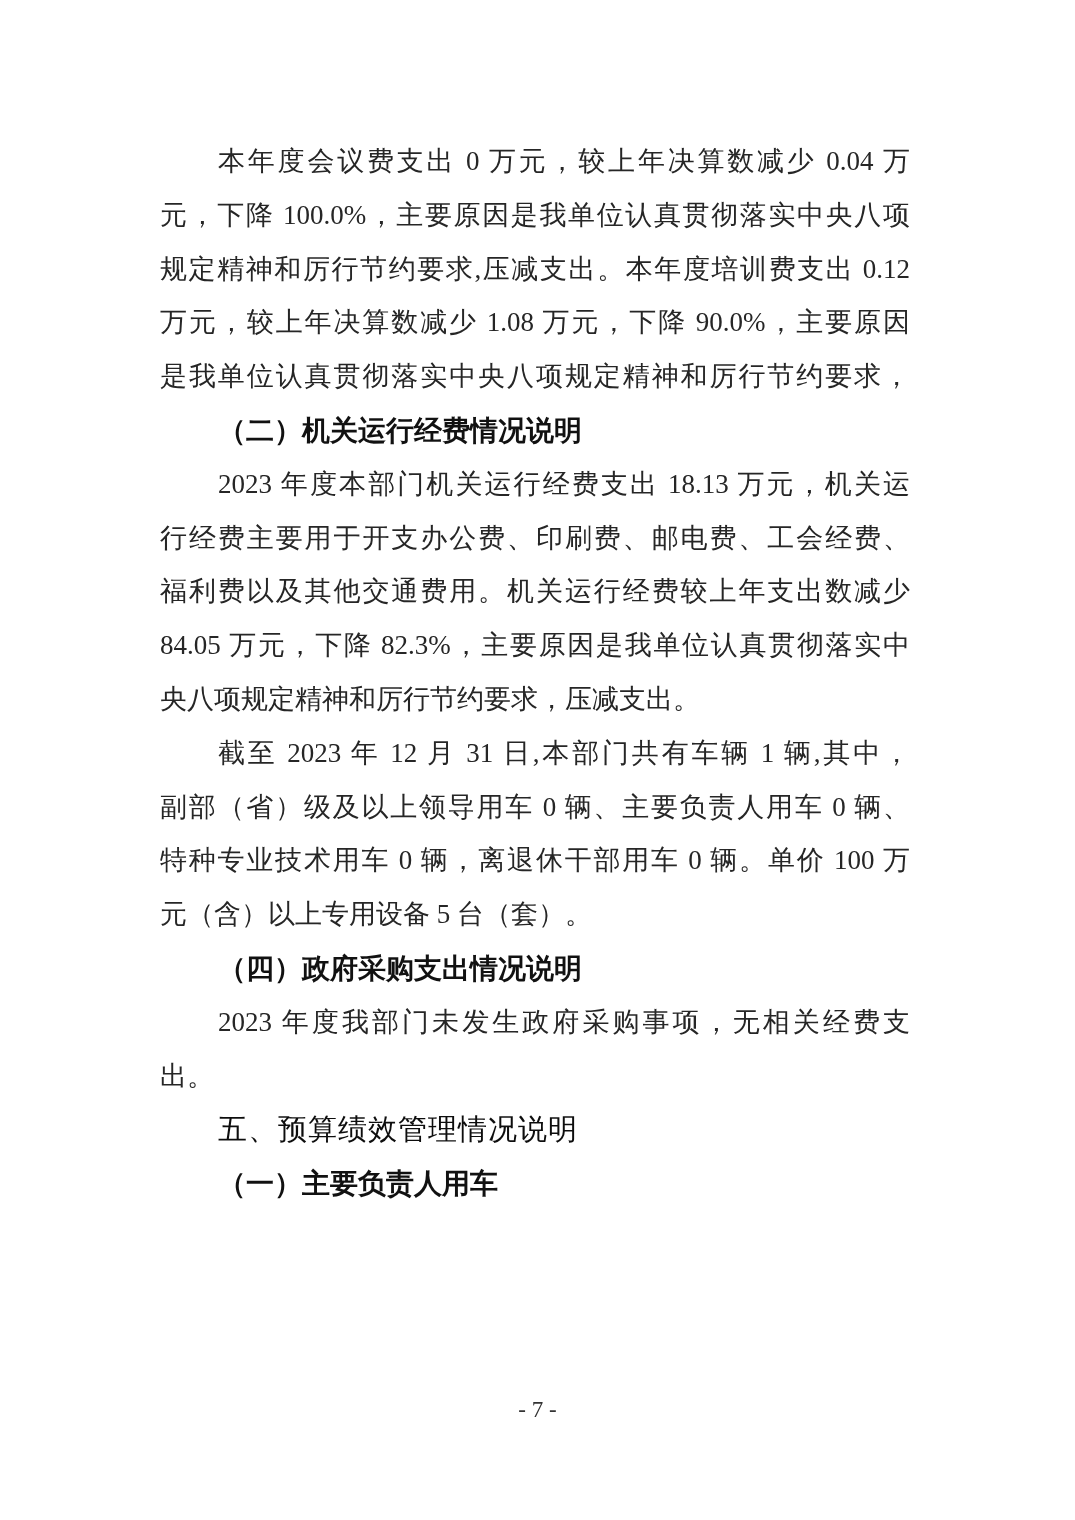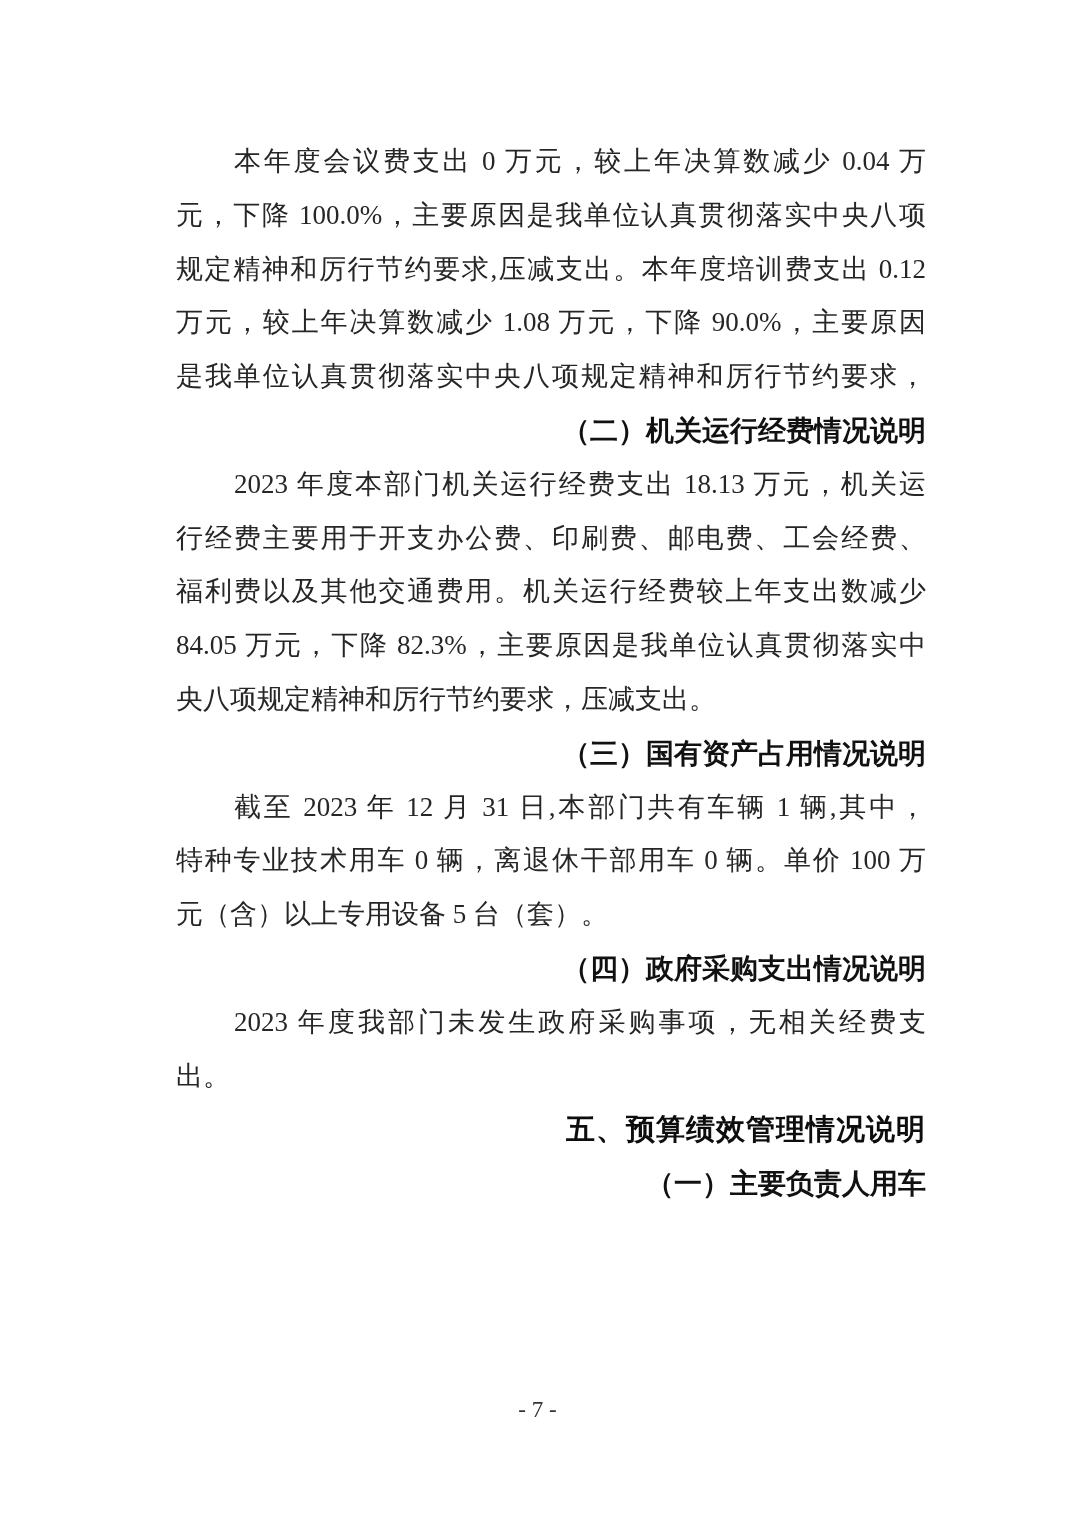--- a/index.html
+++ b/index.html
@@ -18,7 +18,7 @@
   }
   .content {
     position: absolute;
-    left: 176px;
+    left: 160px;
     top: 135px;
     width: 750px;
   }

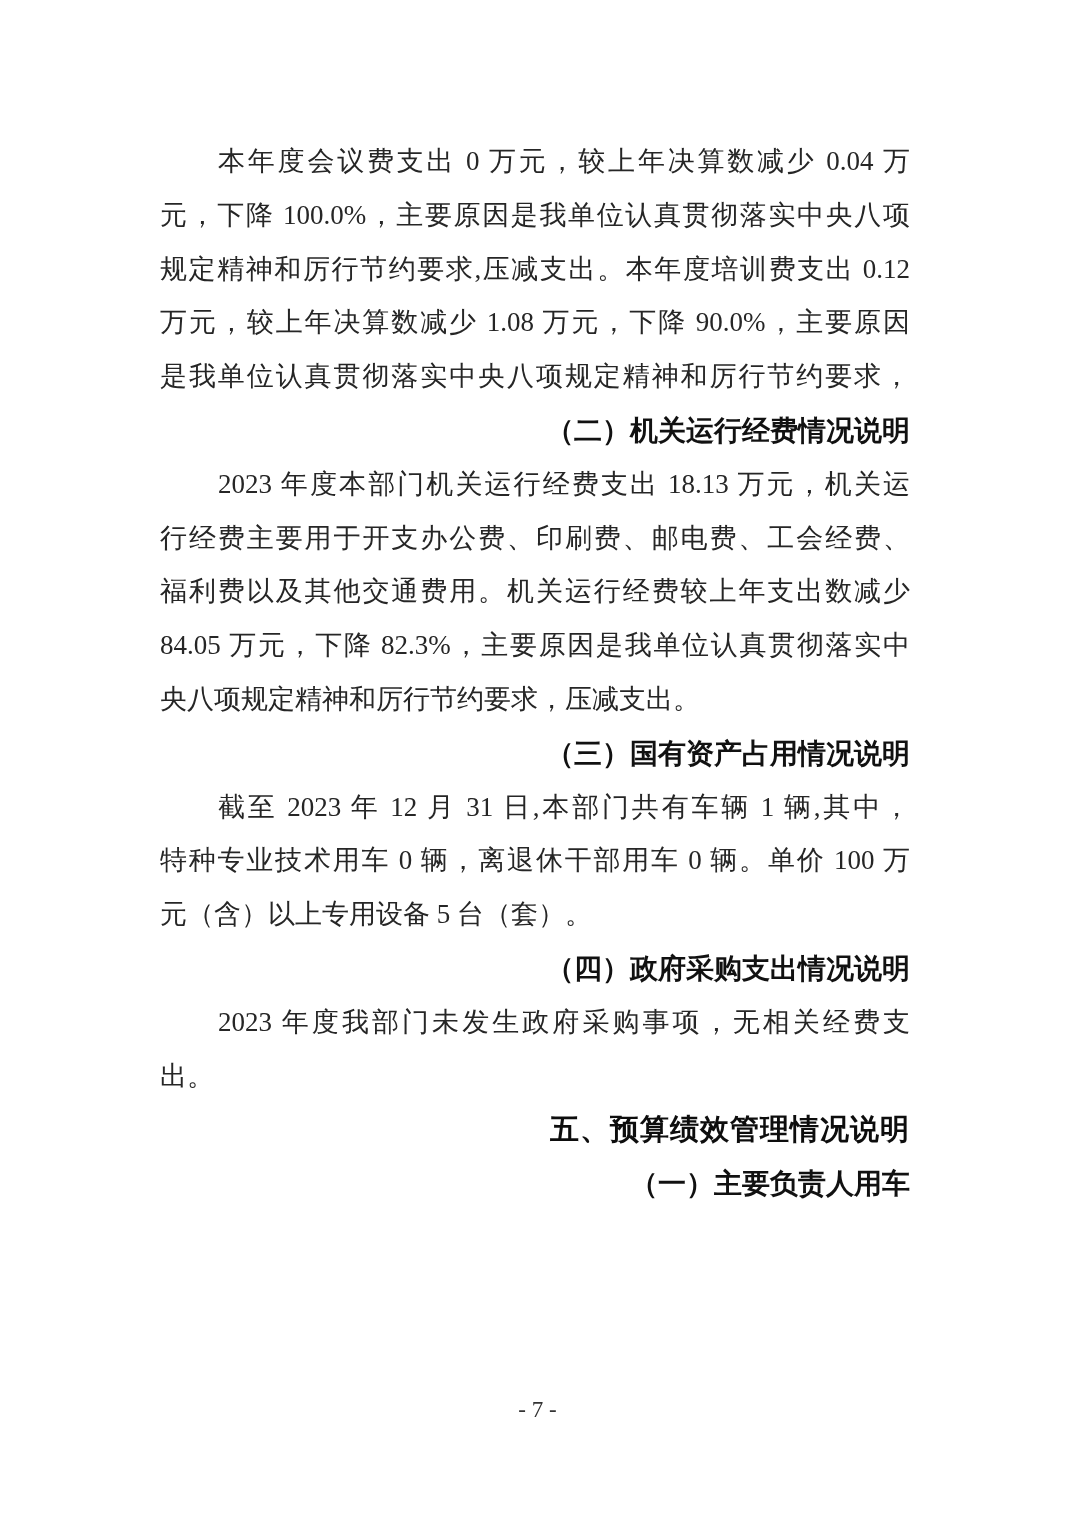--- a/index.html
+++ b/index.html
@@ -38,7 +38,6 @@
   
   .ind {
     text-indent: 58px;
-    text-align: right;
   }
   
   .h-kai {

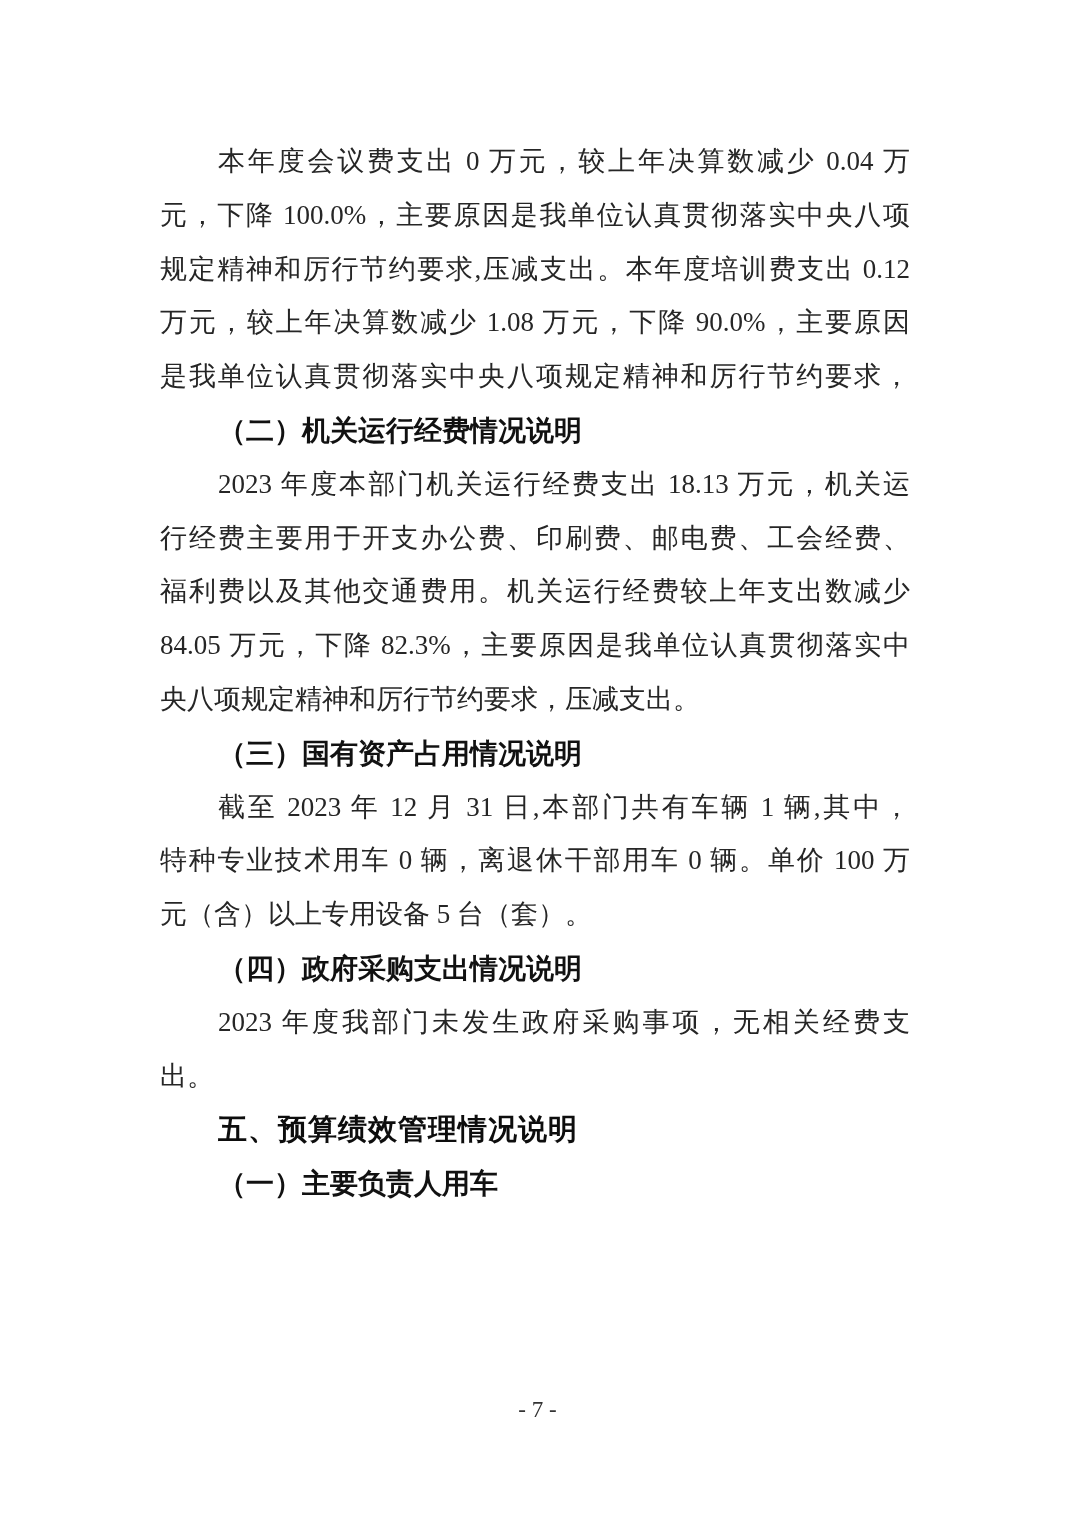--- a/index.html
+++ b/index.html
@@ -81,7 +81,6 @@
     <div class="line just">福利费以及其他交通费用。机关运行经费较上年支出数减少</div>
     <div class="line just">84.05 万元，下降 82.3%，主要原因是我单位认真贯彻落实中</div>
     <div class="line">央八项规定精神和厉行节约要求，压减支出。</div>
-    <div class="line h-kai ind">（三）国有资产占用情况说明</div>
     <div class="line just ind">截至 2023 年 12 月 31 日,本部门共有车辆 1 辆,其中，</div>
     <div class="line just">特种专业技术用车 0 辆，离退休干部用车 0 辆。单价 100 万</div>
     <div class="line">元（含）以上专用设备 5 台（套）。</div>

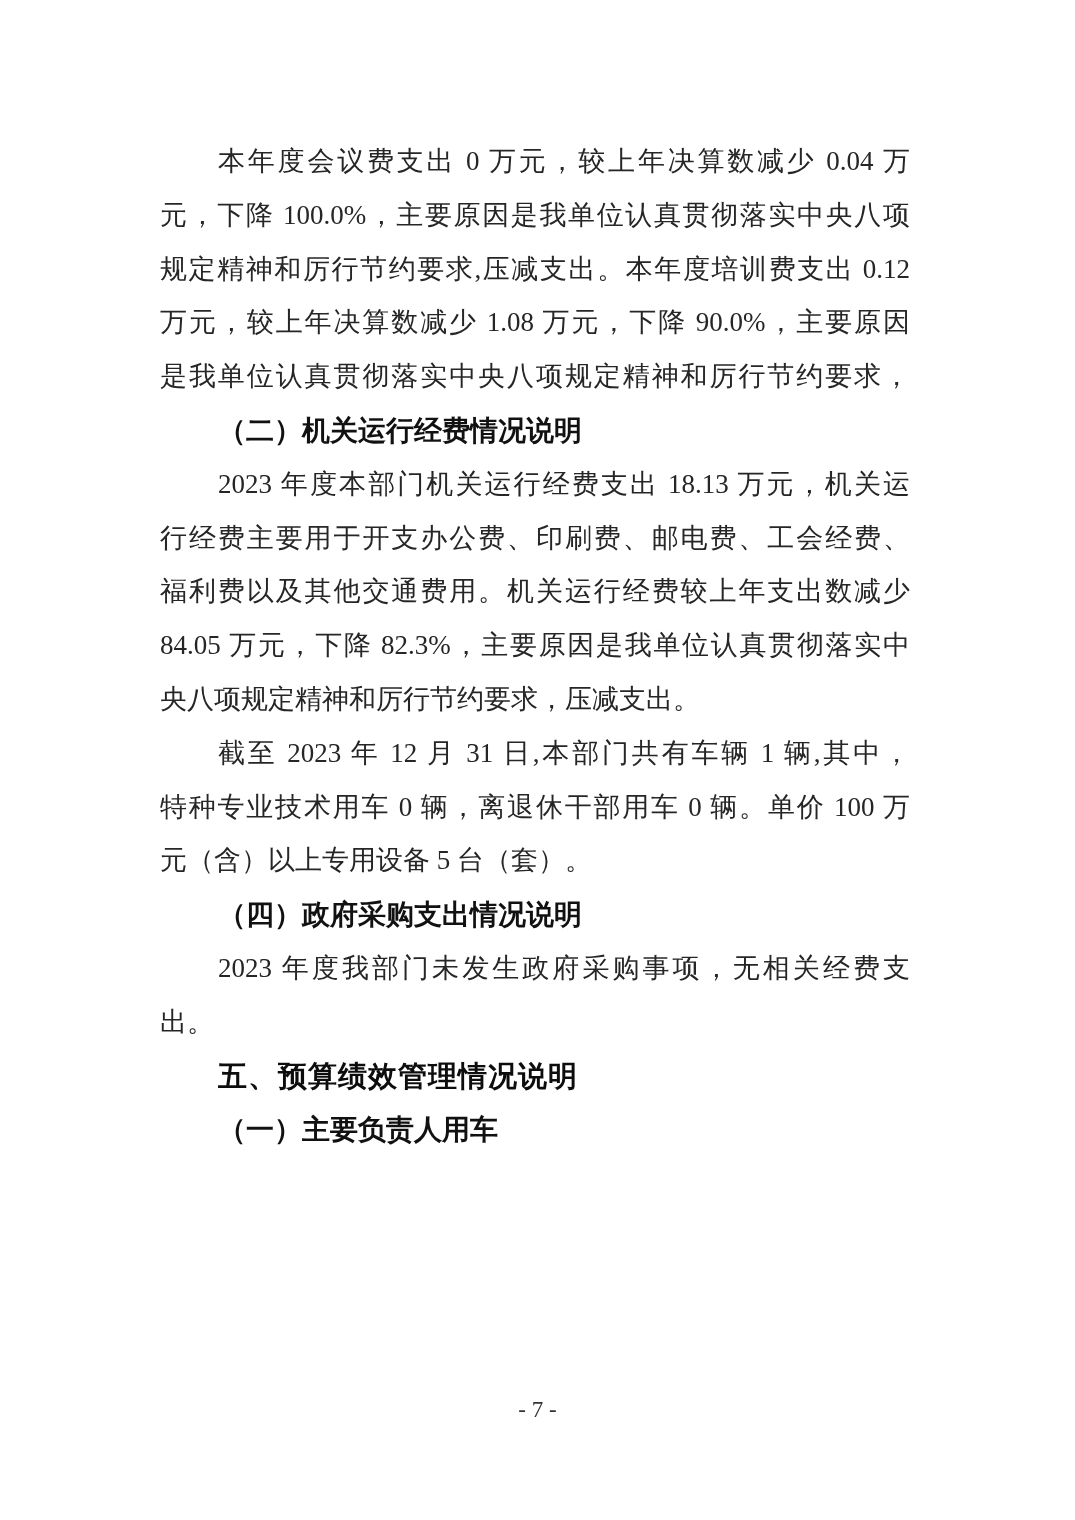--- a/index.html
+++ b/index.html
@@ -82,6 +82,7 @@
     <div class="line just">84.05 万元，下降 82.3%，主要原因是我单位认真贯彻落实中</div>
     <div class="line">央八项规定精神和厉行节约要求，压减支出。</div>
     <div class="line just ind">截至 2023 年 12 月 31 日,本部门共有车辆 1 辆,其中，</div>
+    <div class="line just">副部（省）级及以上领导用车 0 辆、主要负责人用车 0 辆、</div>
     <div class="line just">特种专业技术用车 0 辆，离退休干部用车 0 辆。单价 100 万</div>
     <div class="line">元（含）以上专用设备 5 台（套）。</div>
     <div class="line h-kai ind">（四）政府采购支出情况说明</div>

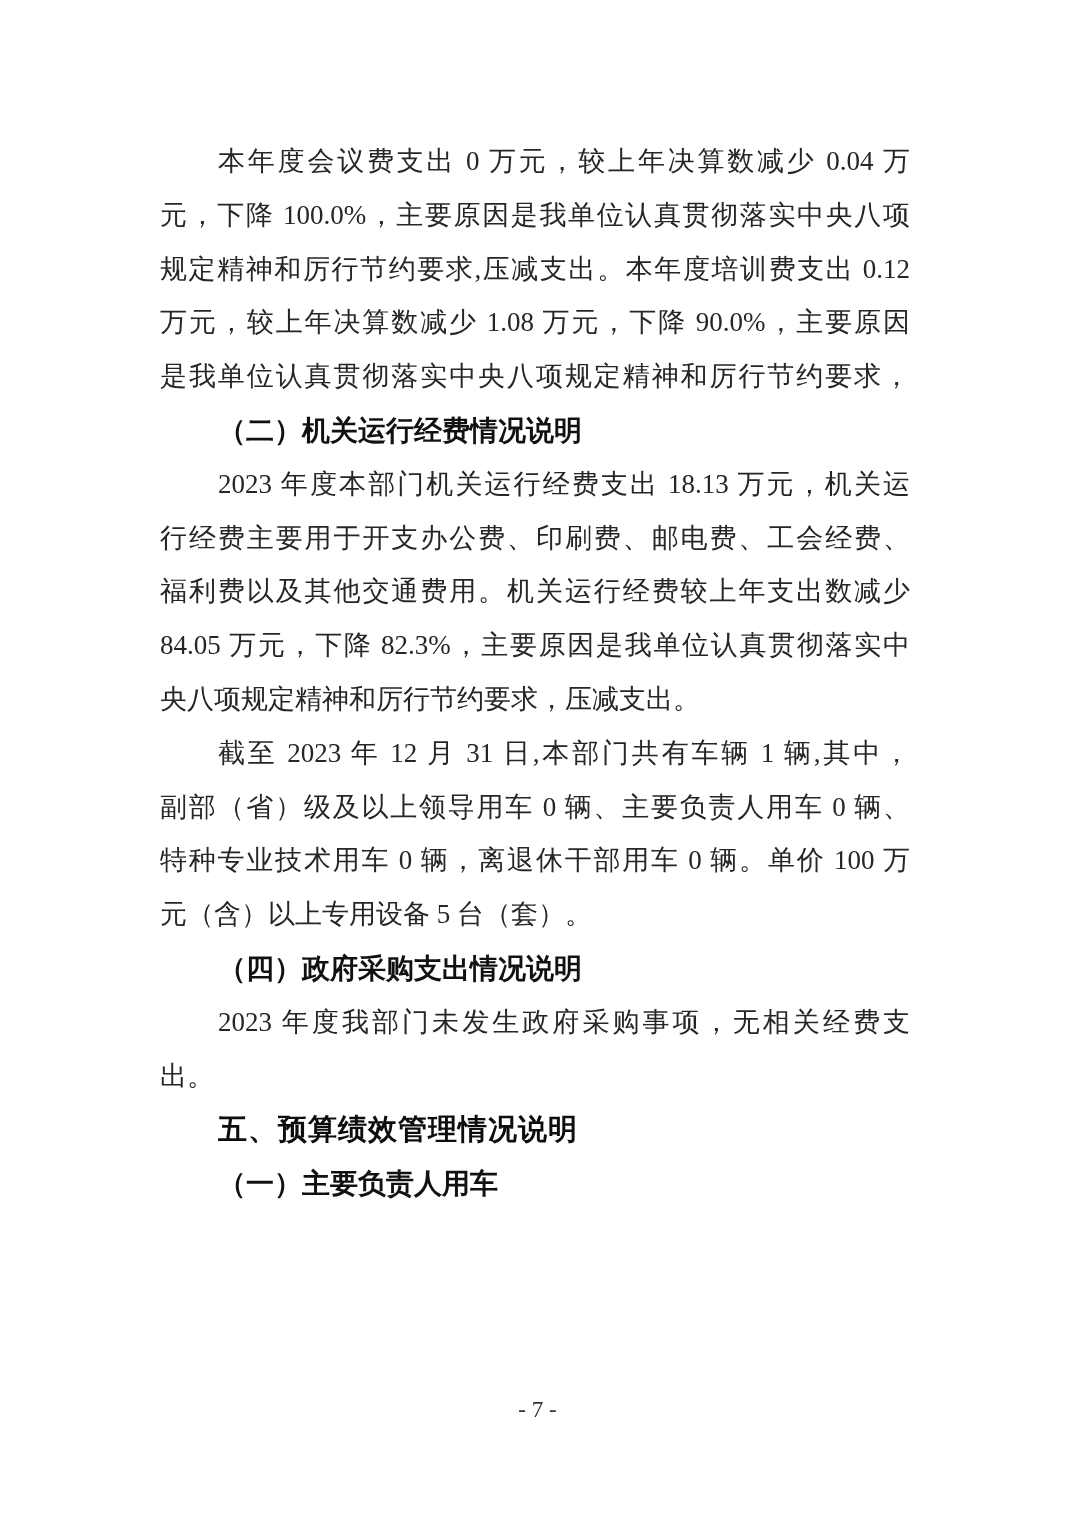--- a/index.html
+++ b/index.html
@@ -48,7 +48,7 @@
   
   .h-hei {
     font-family: "Liberation Sans", sans-serif;
-    font-weight: bold;
+    font-weight: normal;
     font-size: 29px;
     letter-spacing: 1px;
     color: #0d0d0d;

